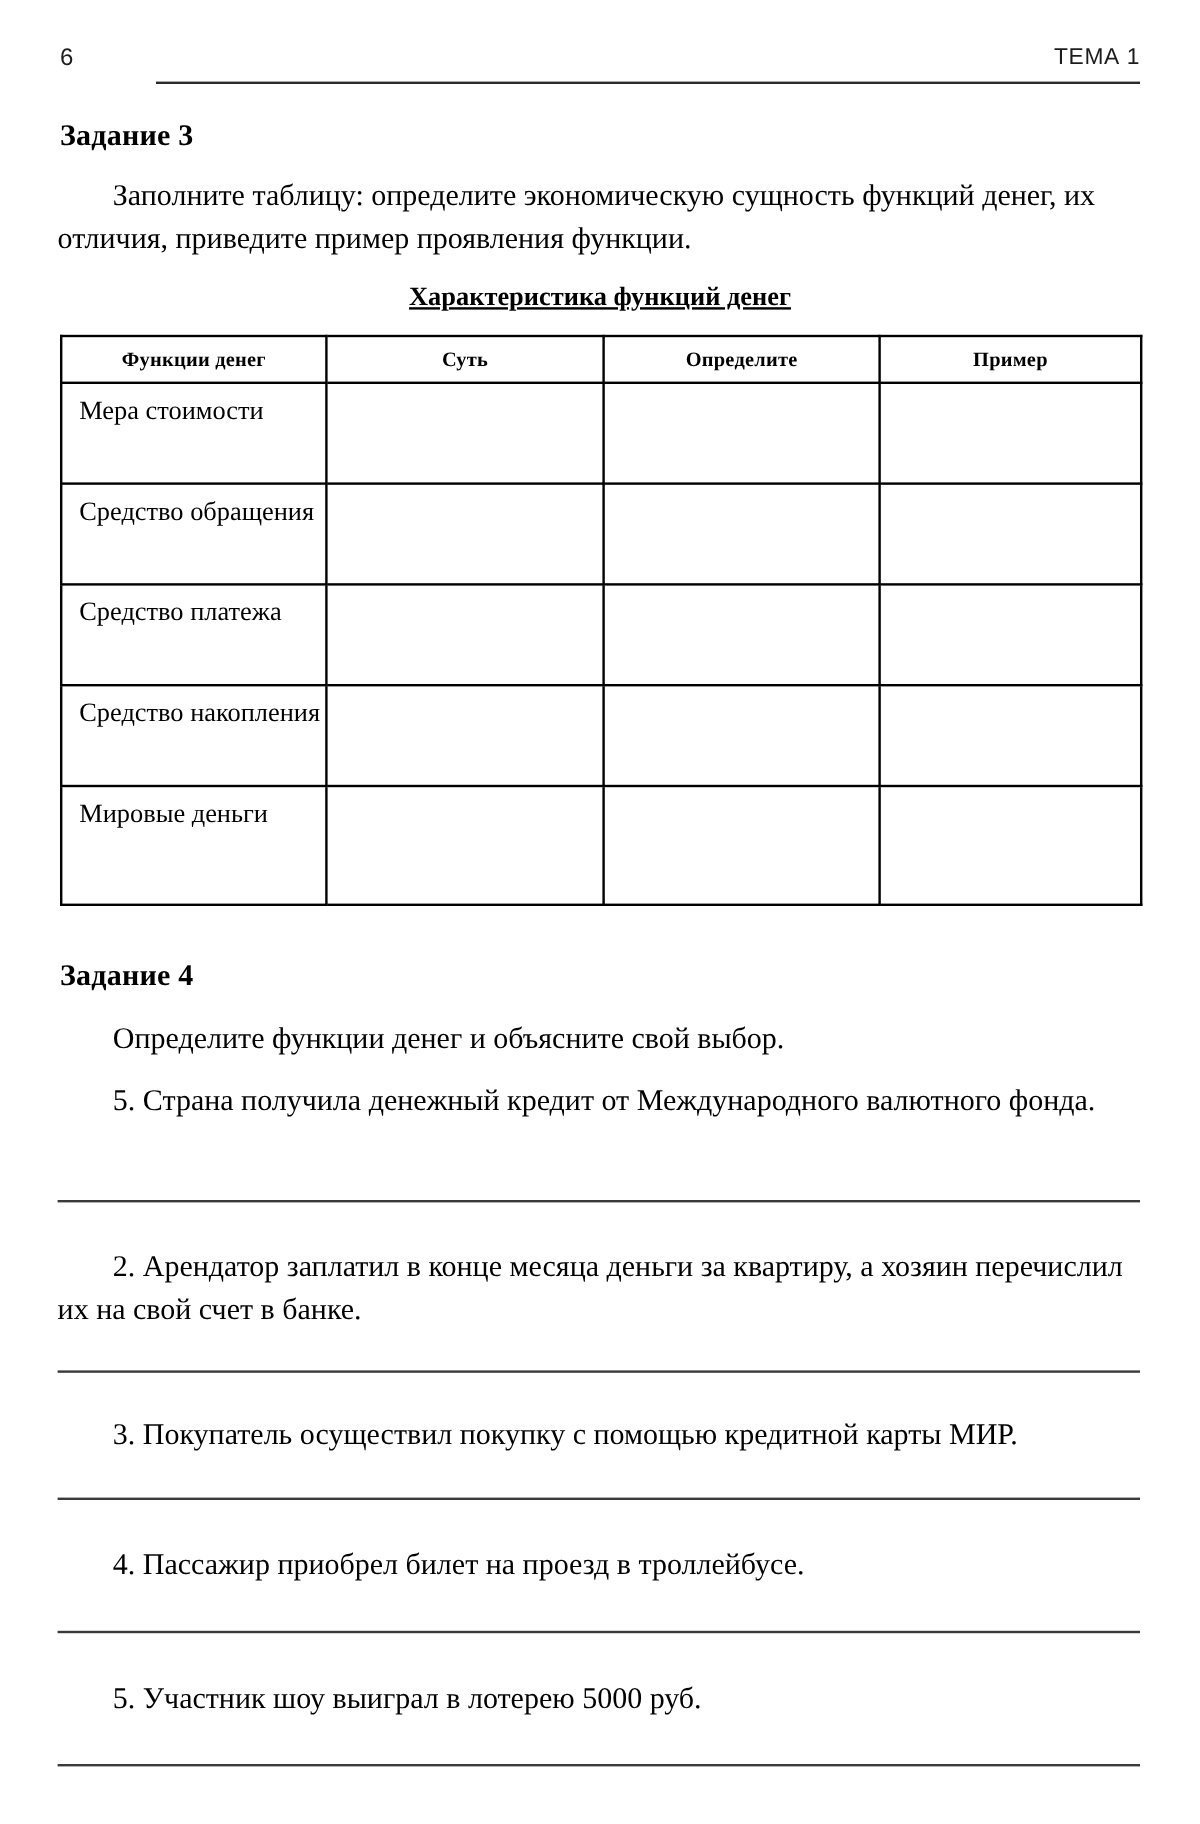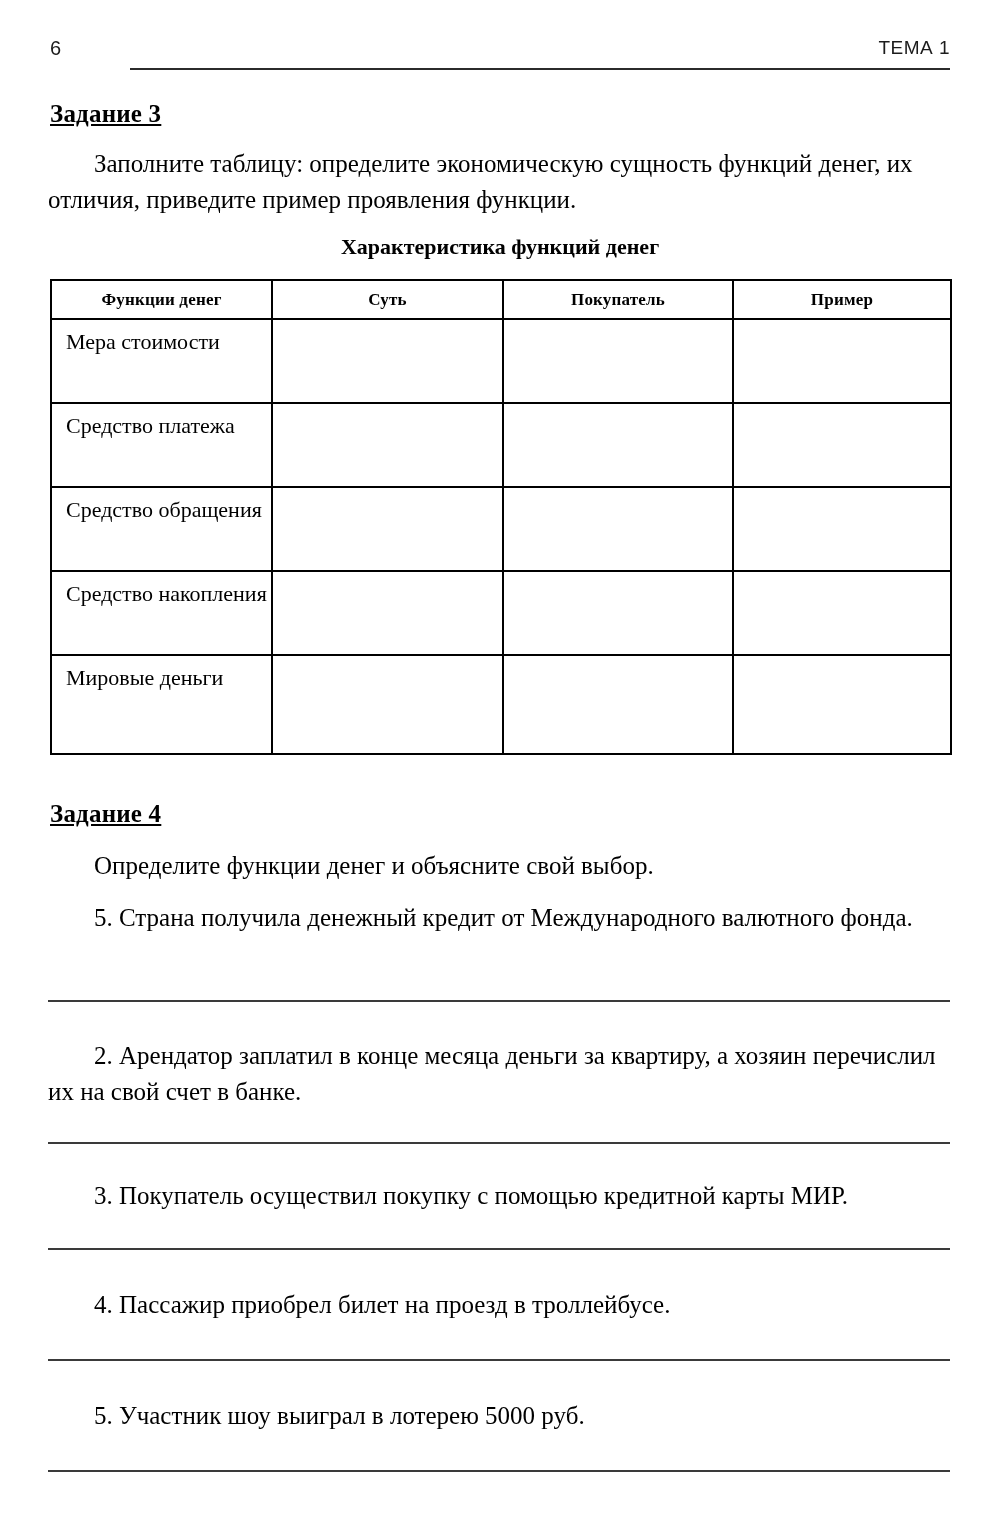--- a/index.html
+++ b/index.html
@@ -60,7 +60,6 @@
     font-size: 25px;
     line-height: 1.1;
     letter-spacing: 0.2px;
-    text-decoration: underline;
   }
   .para {
     position: absolute;

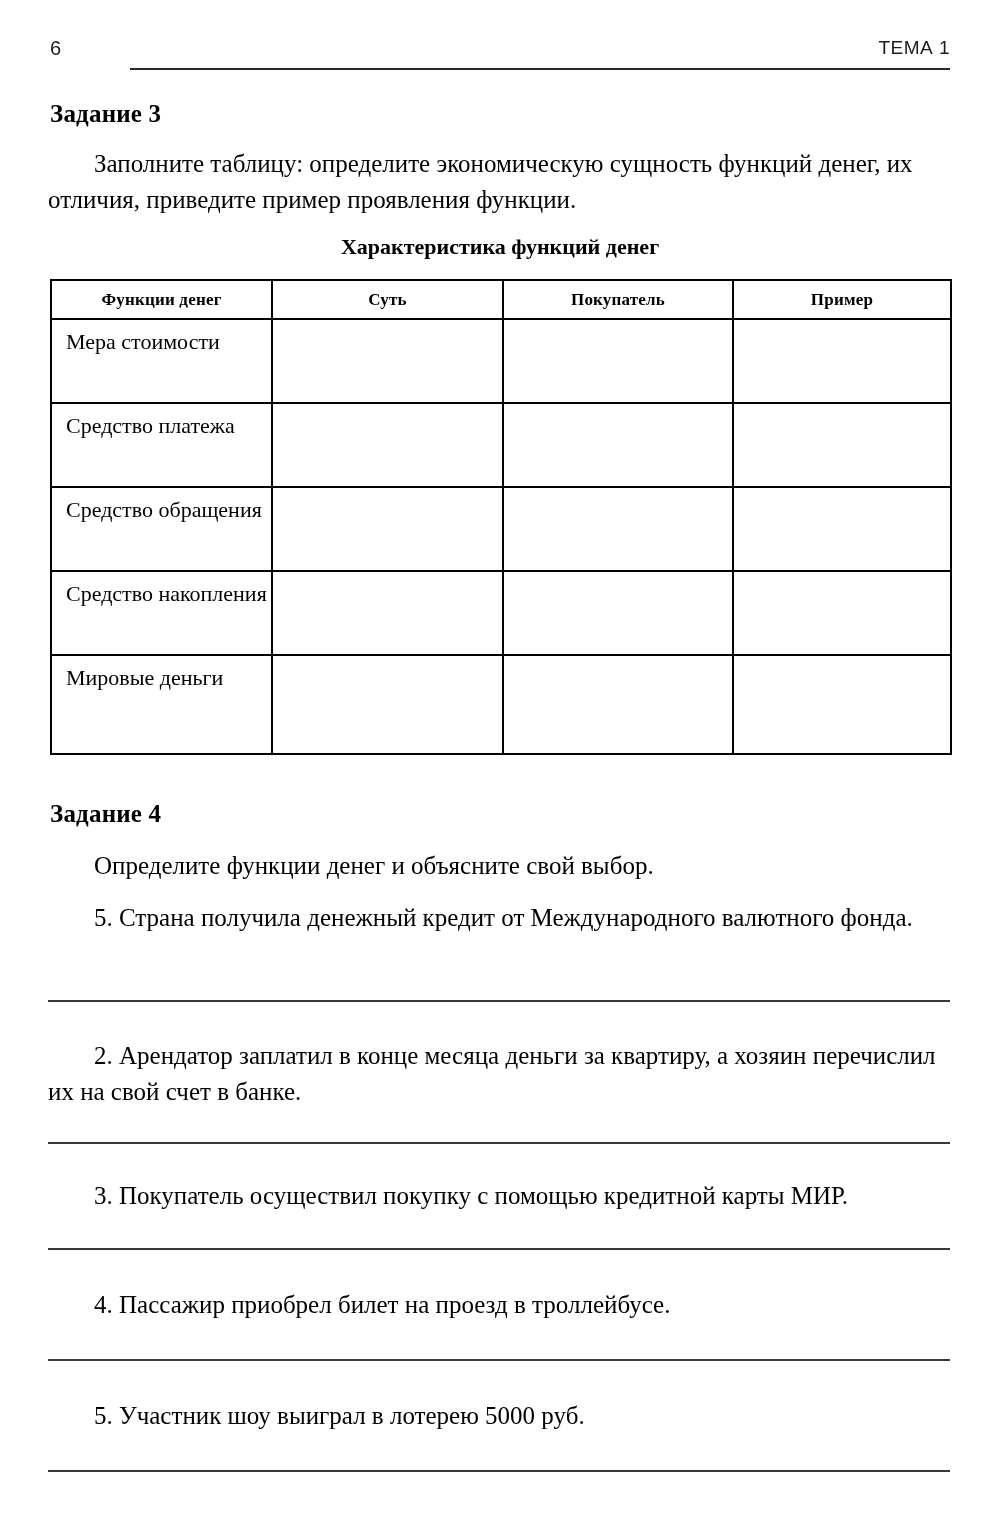--- a/index.html
+++ b/index.html
@@ -81,6 +81,7 @@
     font-weight: bold;
     font-size: 22px;
     line-height: 1.1;
+    text-decoration: underline;
   }
   table.funcs {
     position: absolute;

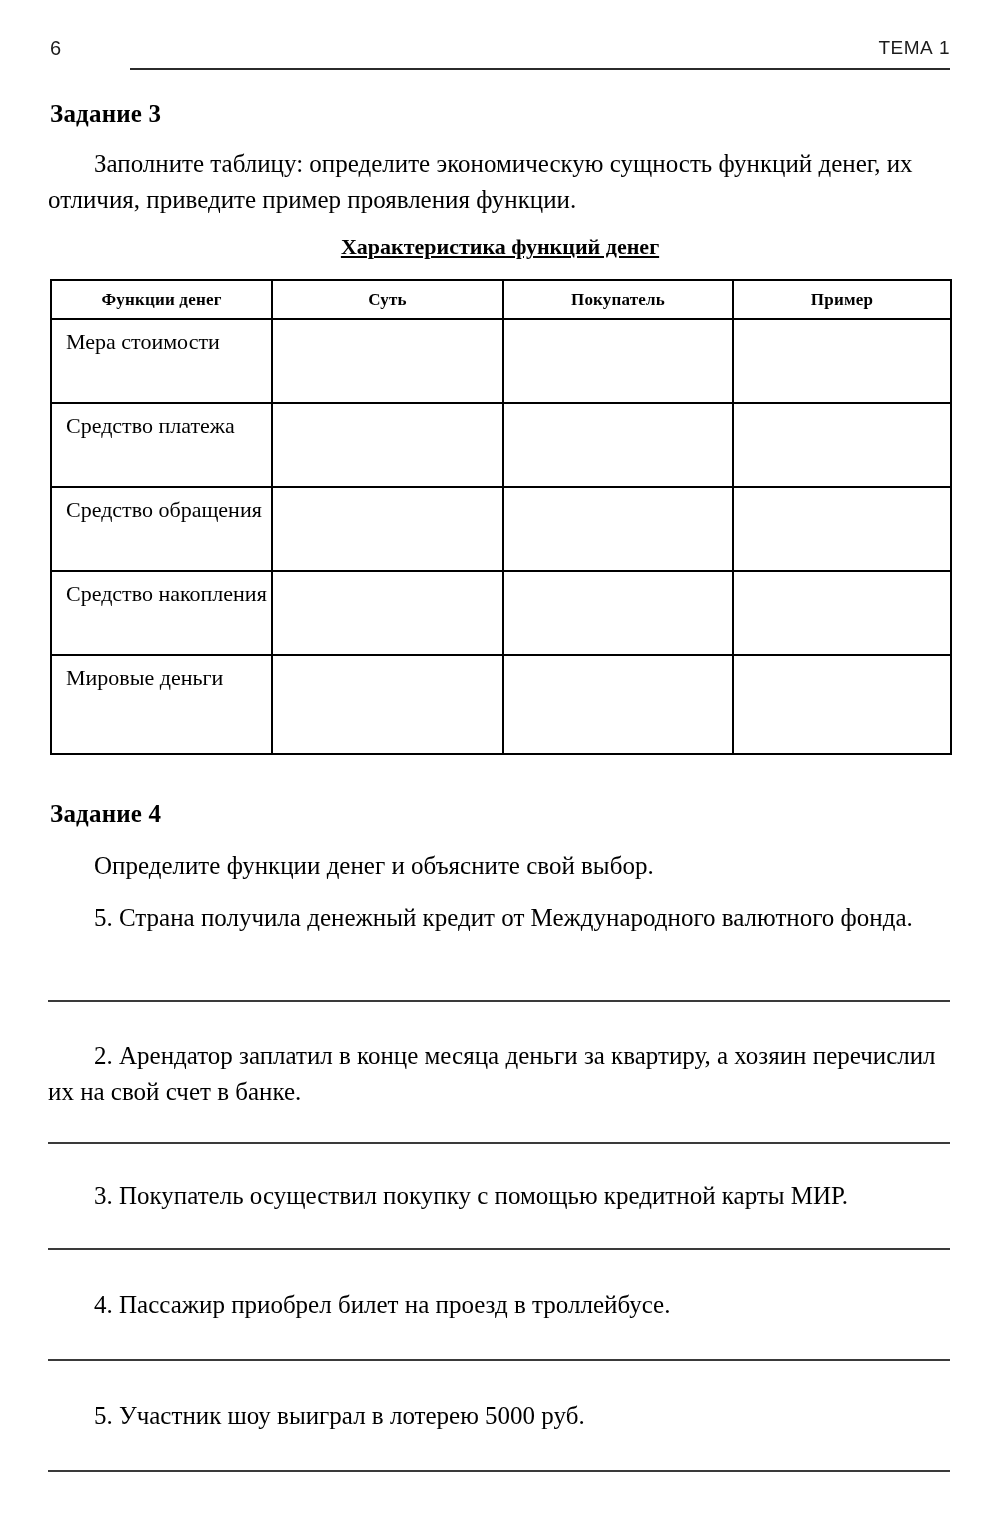--- a/index.html
+++ b/index.html
@@ -152,7 +152,7 @@
     <tr>
       <th>Функции денег</th>
       <th>Суть</th>
-      <th>Покупатель</th>
+      <th>Определите</th>
       <th>Пример</th>
     </tr>
   </thead>

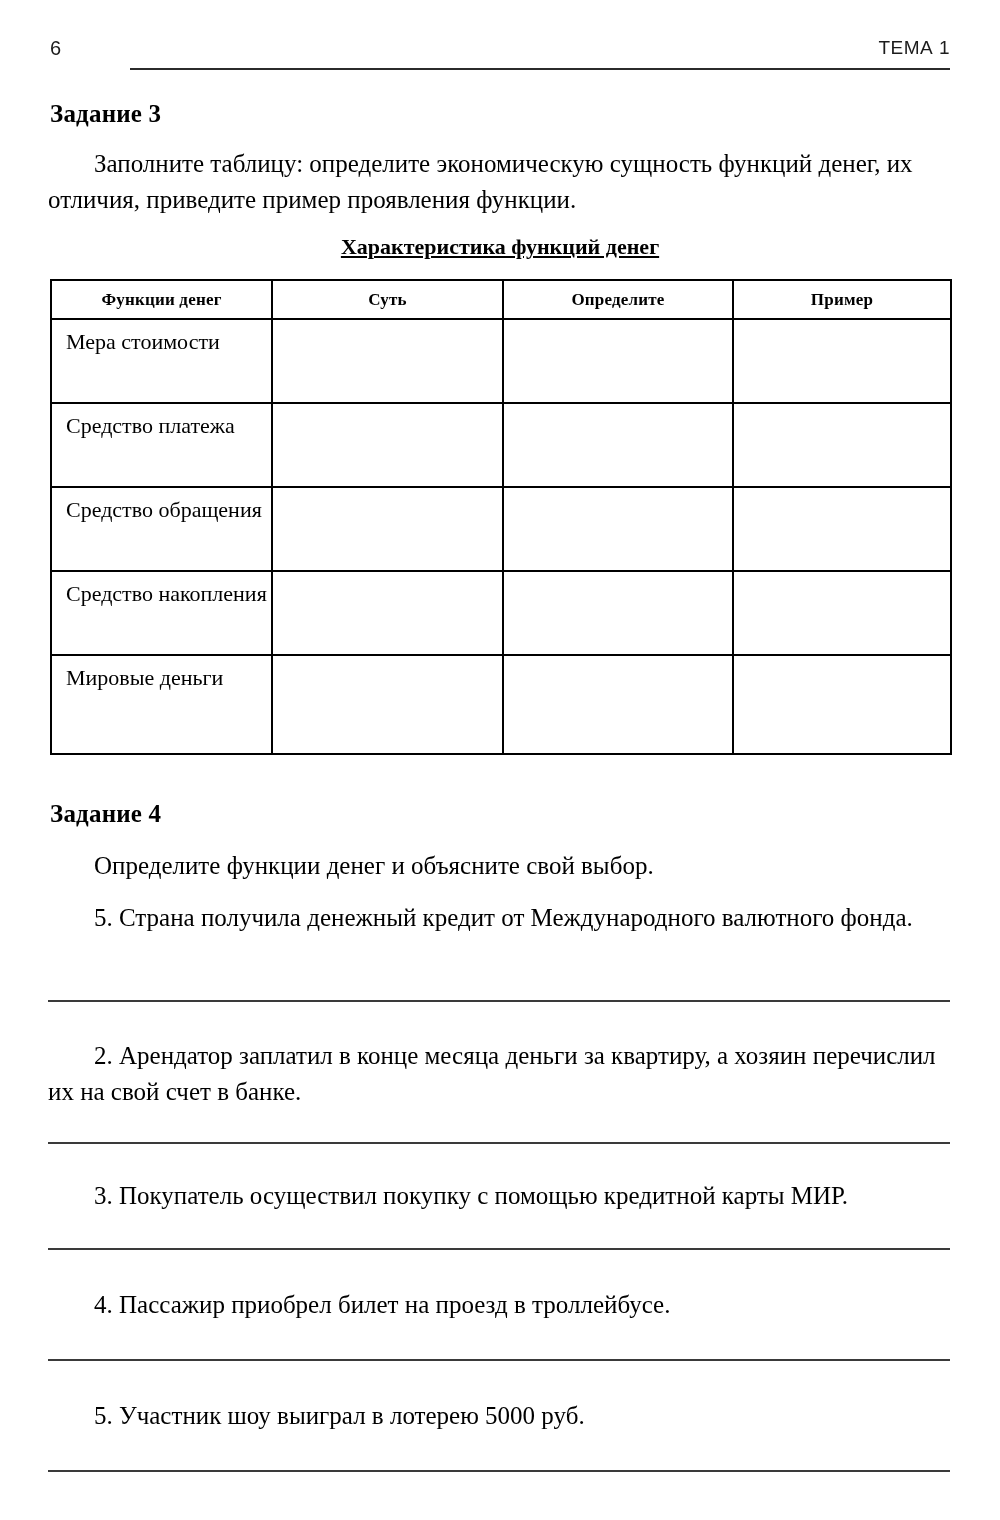--- a/index.html
+++ b/index.html
@@ -164,13 +164,13 @@
       <td class="blank"></td>
     </tr>
     <tr style="height:84px;">
+      <td class="rowlabel">Средство обращения</td>
+      <td class="blank"></td>
+      <td class="blank"></td>
+      <td class="blank"></td>
+    </tr>
+    <tr style="height:84px;">
       <td class="rowlabel">Средство платежа</td>
-      <td class="blank"></td>
-      <td class="blank"></td>
-      <td class="blank"></td>
-    </tr>
-    <tr style="height:84px;">
-      <td class="rowlabel">Средство обращения</td>
       <td class="blank"></td>
       <td class="blank"></td>
       <td class="blank"></td>

